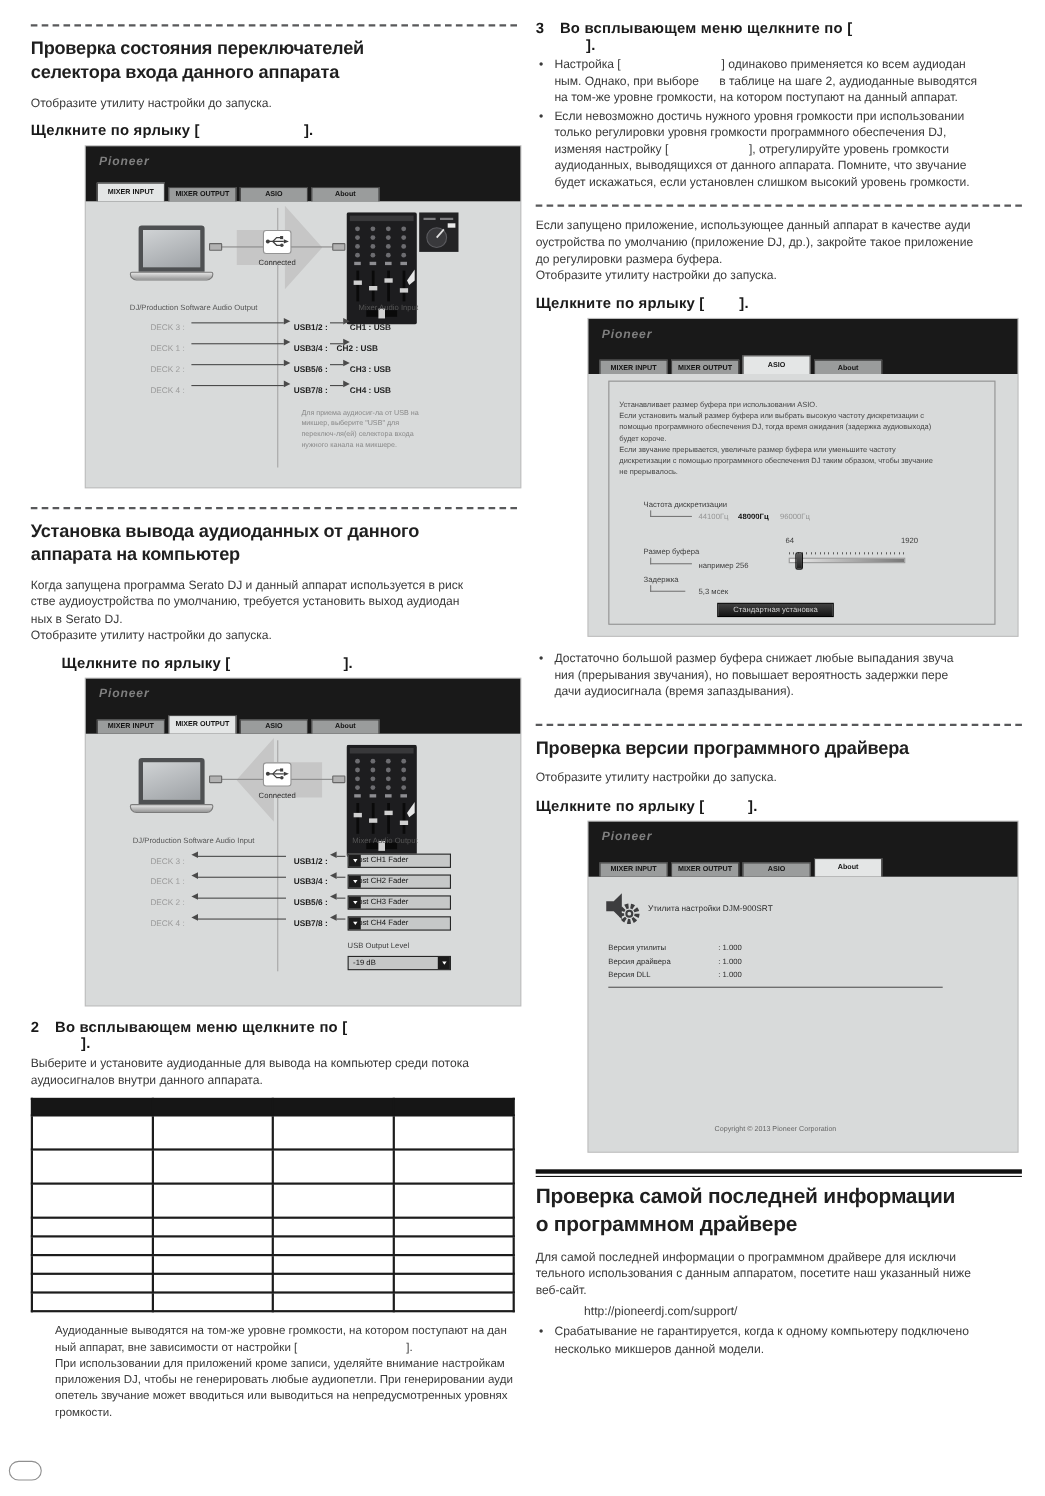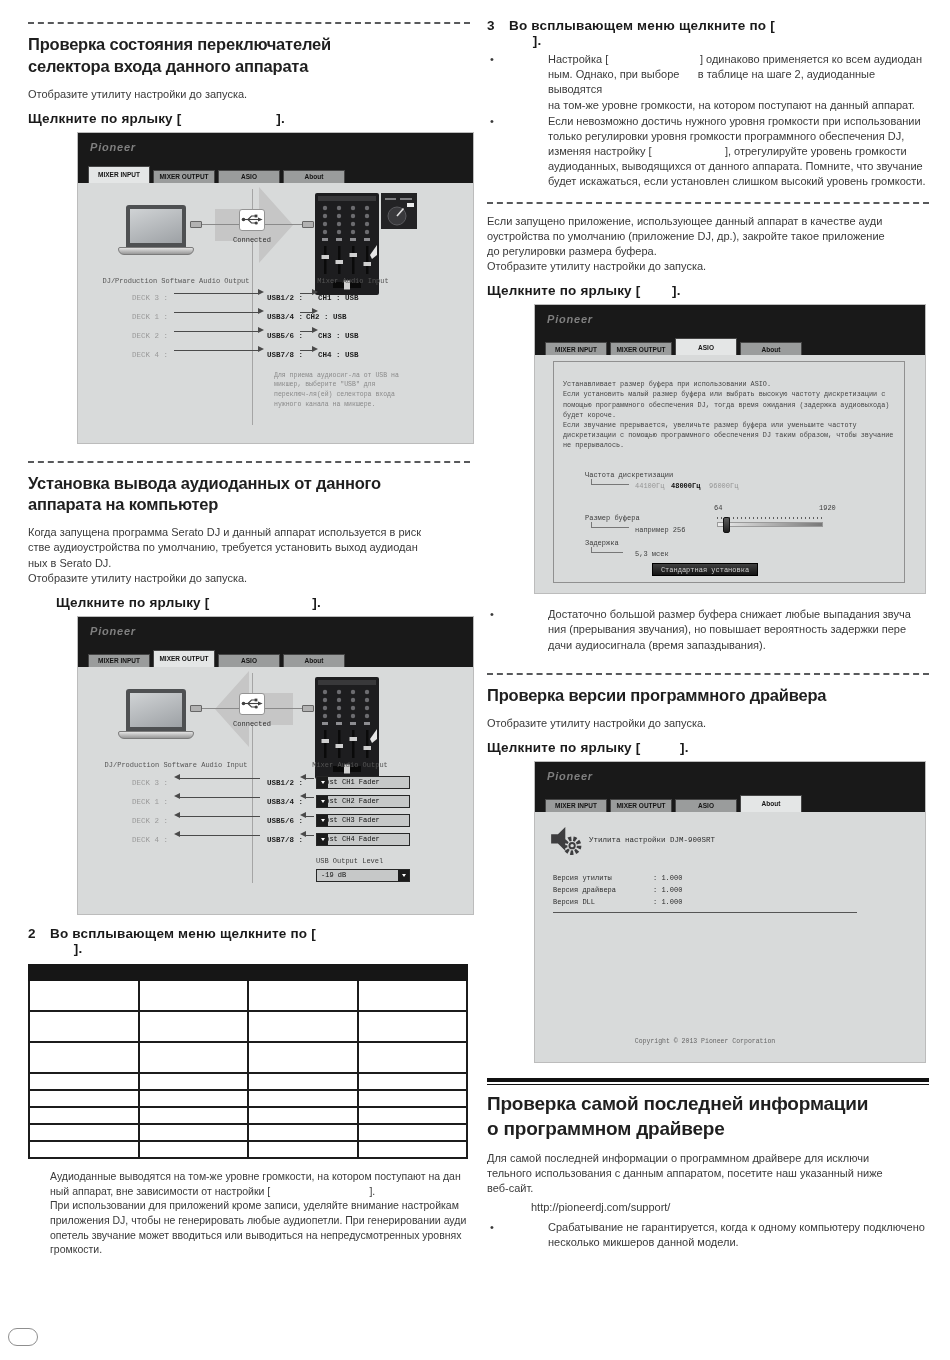--- a/index.html
+++ b/index.html
@@ -18,7 +18,7 @@
   .snum { width:22px; flex:none; }
   .bullet { display:flex; font-size:11px; line-height:1.38; margin:1px 0; }
   .bm { width:17px; flex:none; padding-left:3px; }
-  .bt { flex:1;margin-left:44px; }
+  .bt { flex:1; }
   .footnote { font-size:10.5px; line-height:1.4; margin:10px 0 0 22px; color:#3a3a3a; }
   .thickrule { border-top:4px solid #111; border-bottom:1px solid #111; height:7px; margin:16px 0 2px; }
   

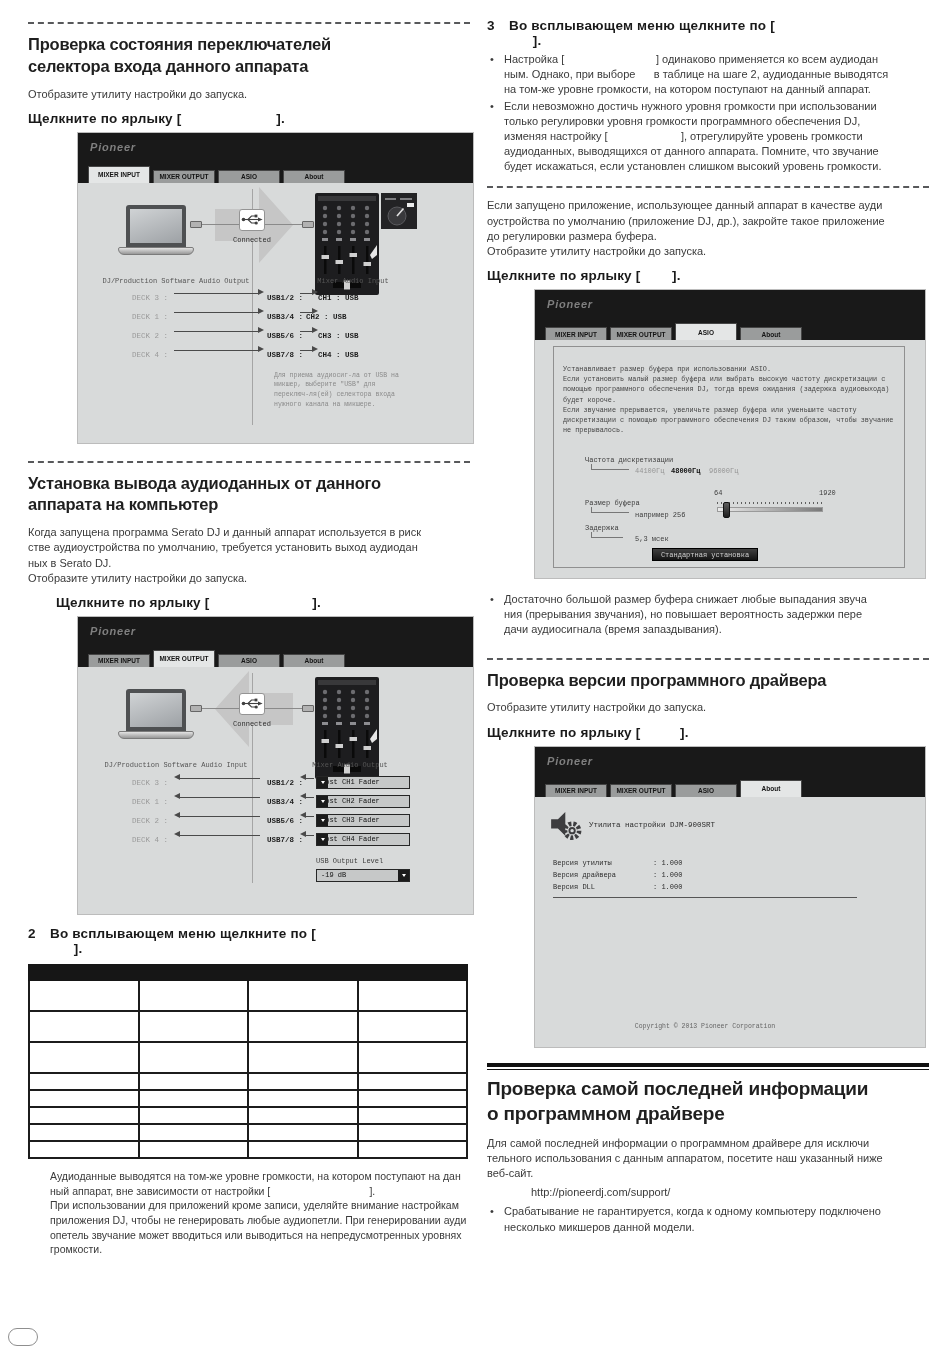--- a/index.html
+++ b/index.html
@@ -28,7 +28,7 @@
   .tabs { position:absolute; left:10px; bottom:0; display:flex; align-items:flex-end; gap:3px; }
   .tab { width:62px; height:13px; background:#9a9c9c; border:1px solid #454545; border-bottom:none; font-size:6.5px; font-weight:bold; color:#141414; display:flex; align-items:center; justify-content:center; white-space:nowrap; }
   .tab.active { height:17px; background:#e4e6e6; }
-  .shot-body { position:absolute; top:50px; left:0; right:0; bottom:0;font-family:Liberation Mono, monospace; }
+  .shot-body { position:absolute; top:50px; left:0; right:0; bottom:0; }
   .vline { position:absolute; width:1px; background:#a5a5a5; }
   .laptop { position:absolute; }
   .lap-screen { width:60px; height:42px; background:linear-gradient(160deg,#d0d3d5,#9da1a5); border:4px solid #4e5052; border-radius:3px 3px 0 0; }

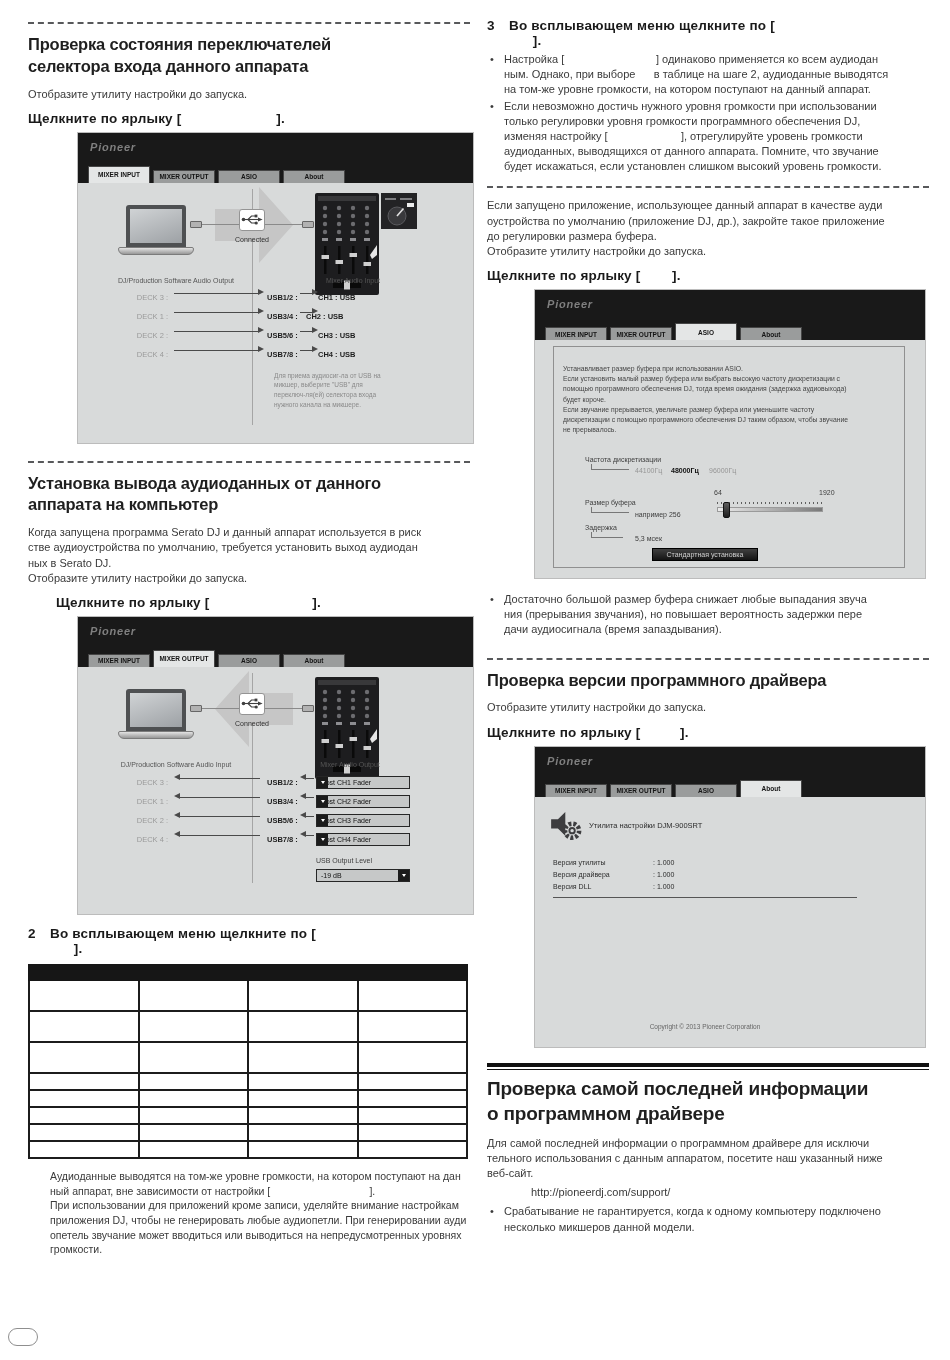--- a/index.html
+++ b/index.html
@@ -357,6 +357,8 @@
     <span class="pre">Во всплывающем меню щелкните по [
       ].</span>
   </div>
+  <p class="body pre">Выберите и установите аудиоданные для вывода на компьютер среди потока
+аудиосигналов внутри данного аппарата.</p>
 
   <table class="blank">
     <tbody>

